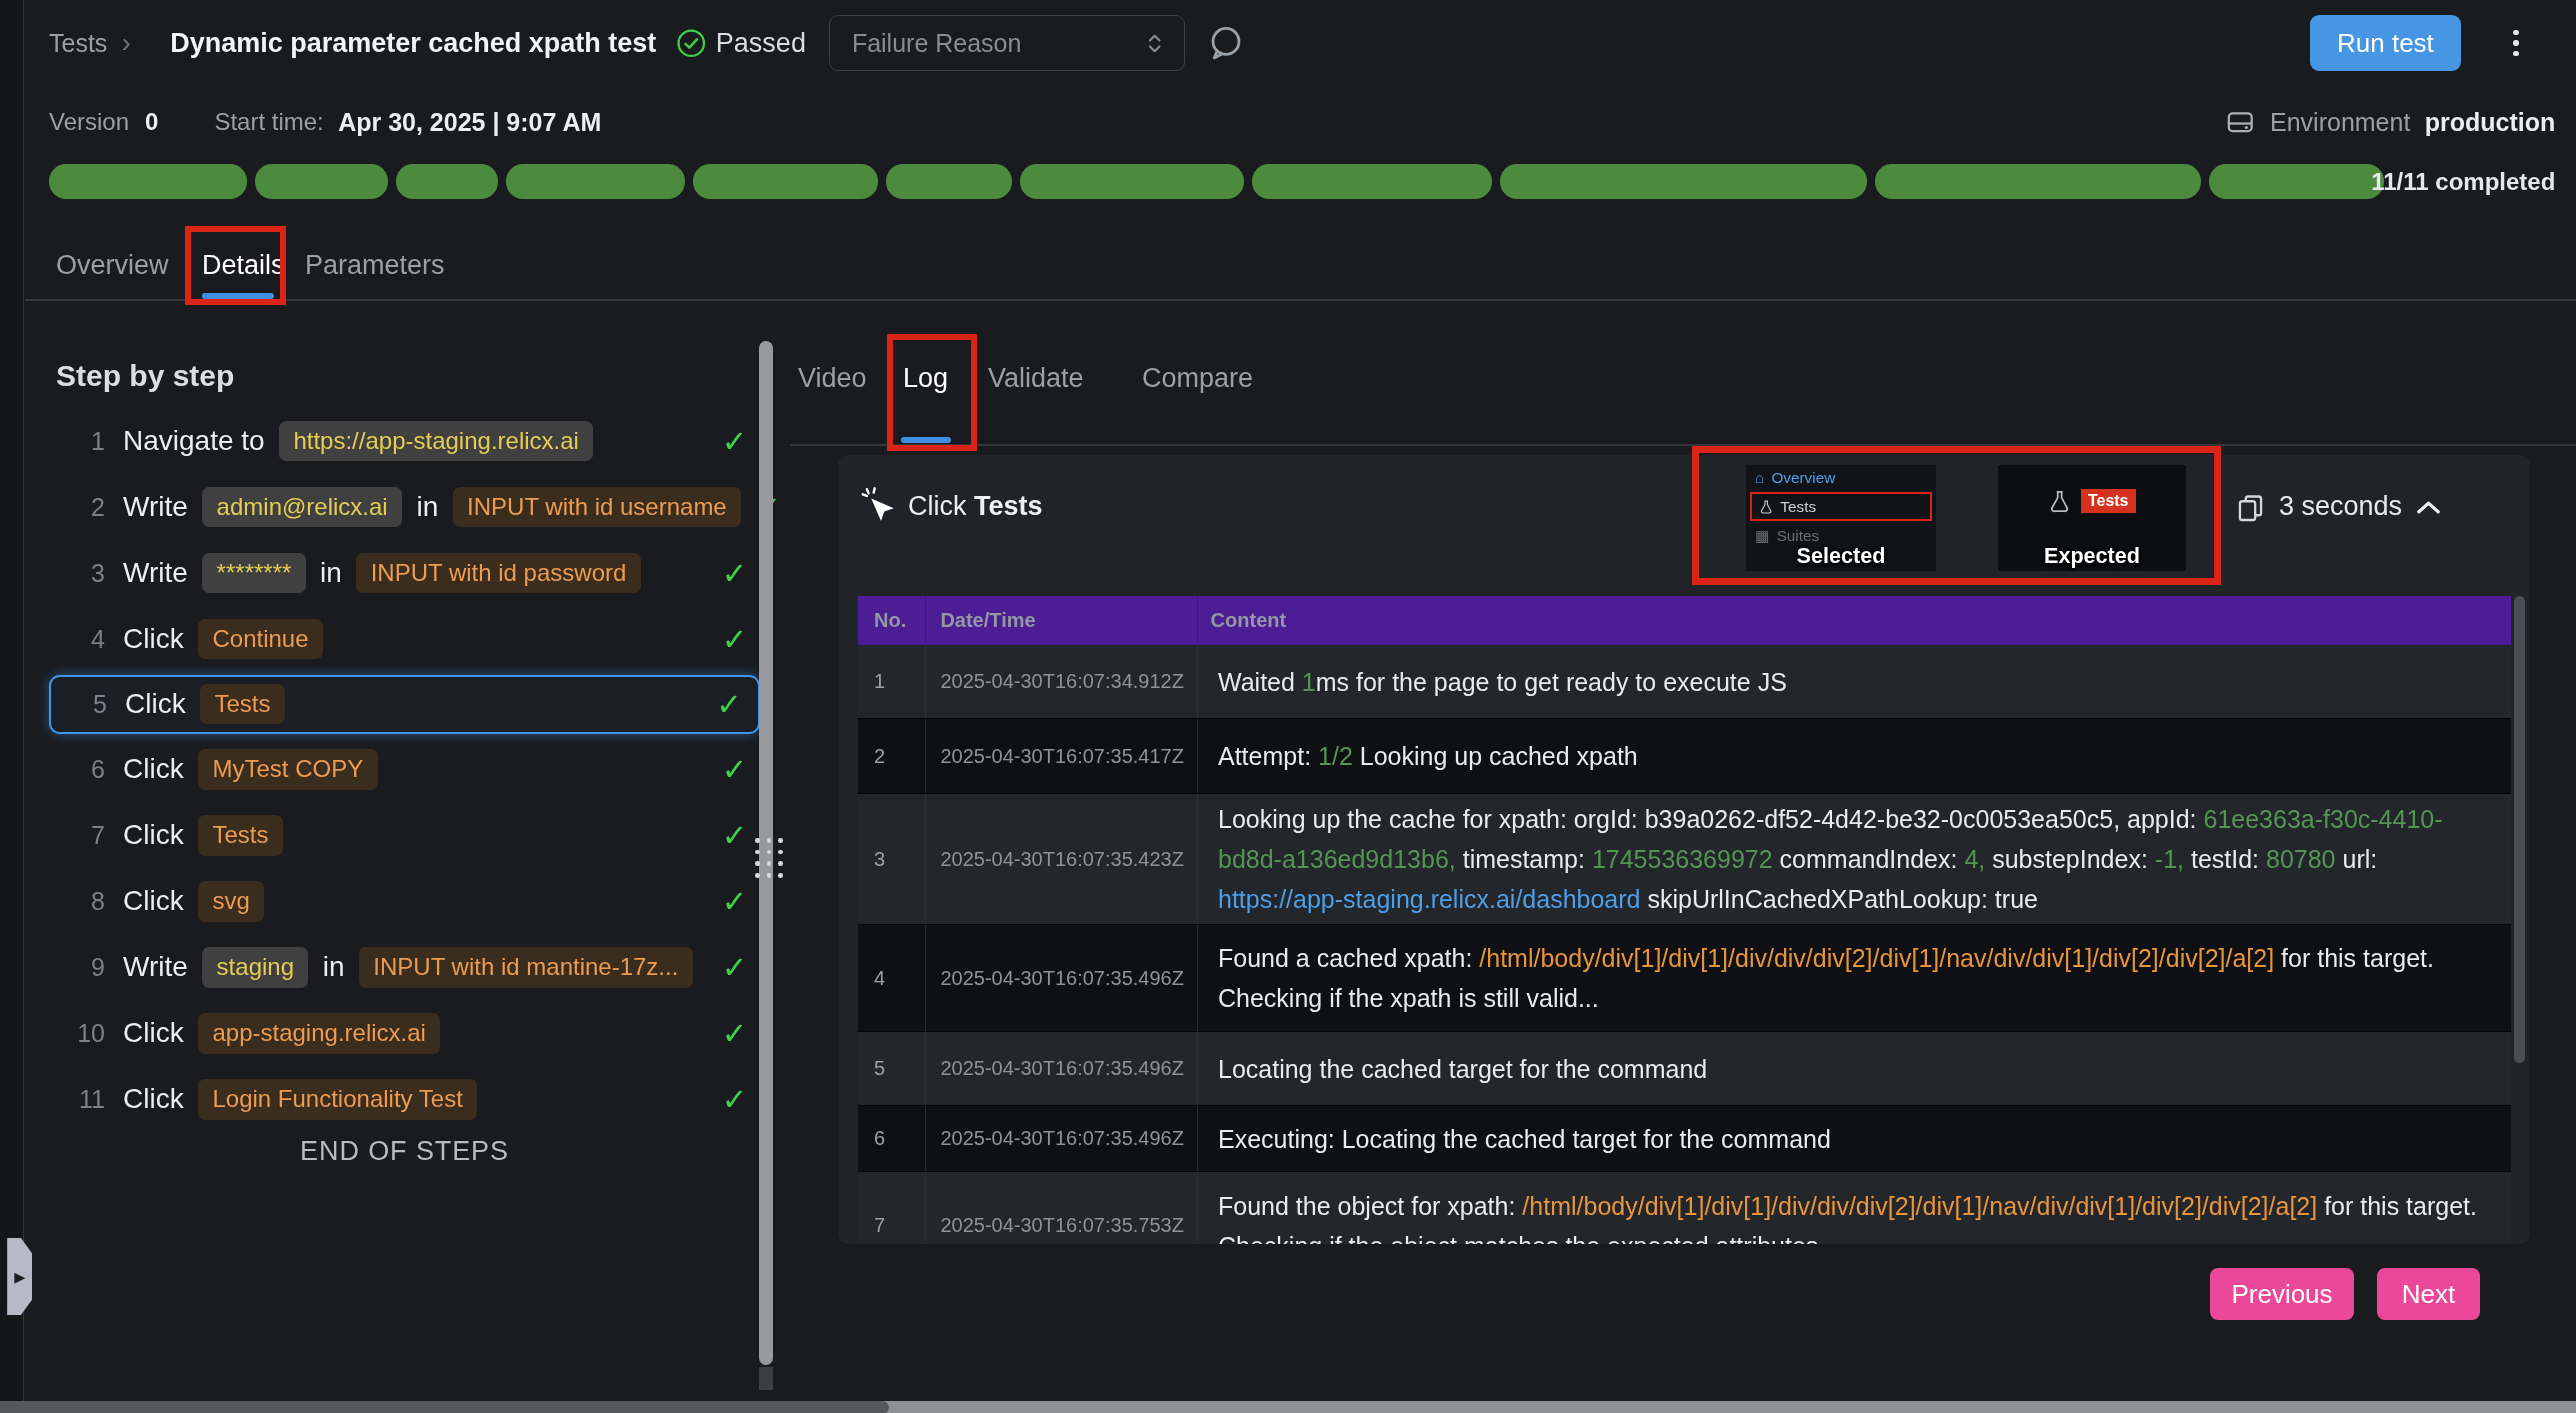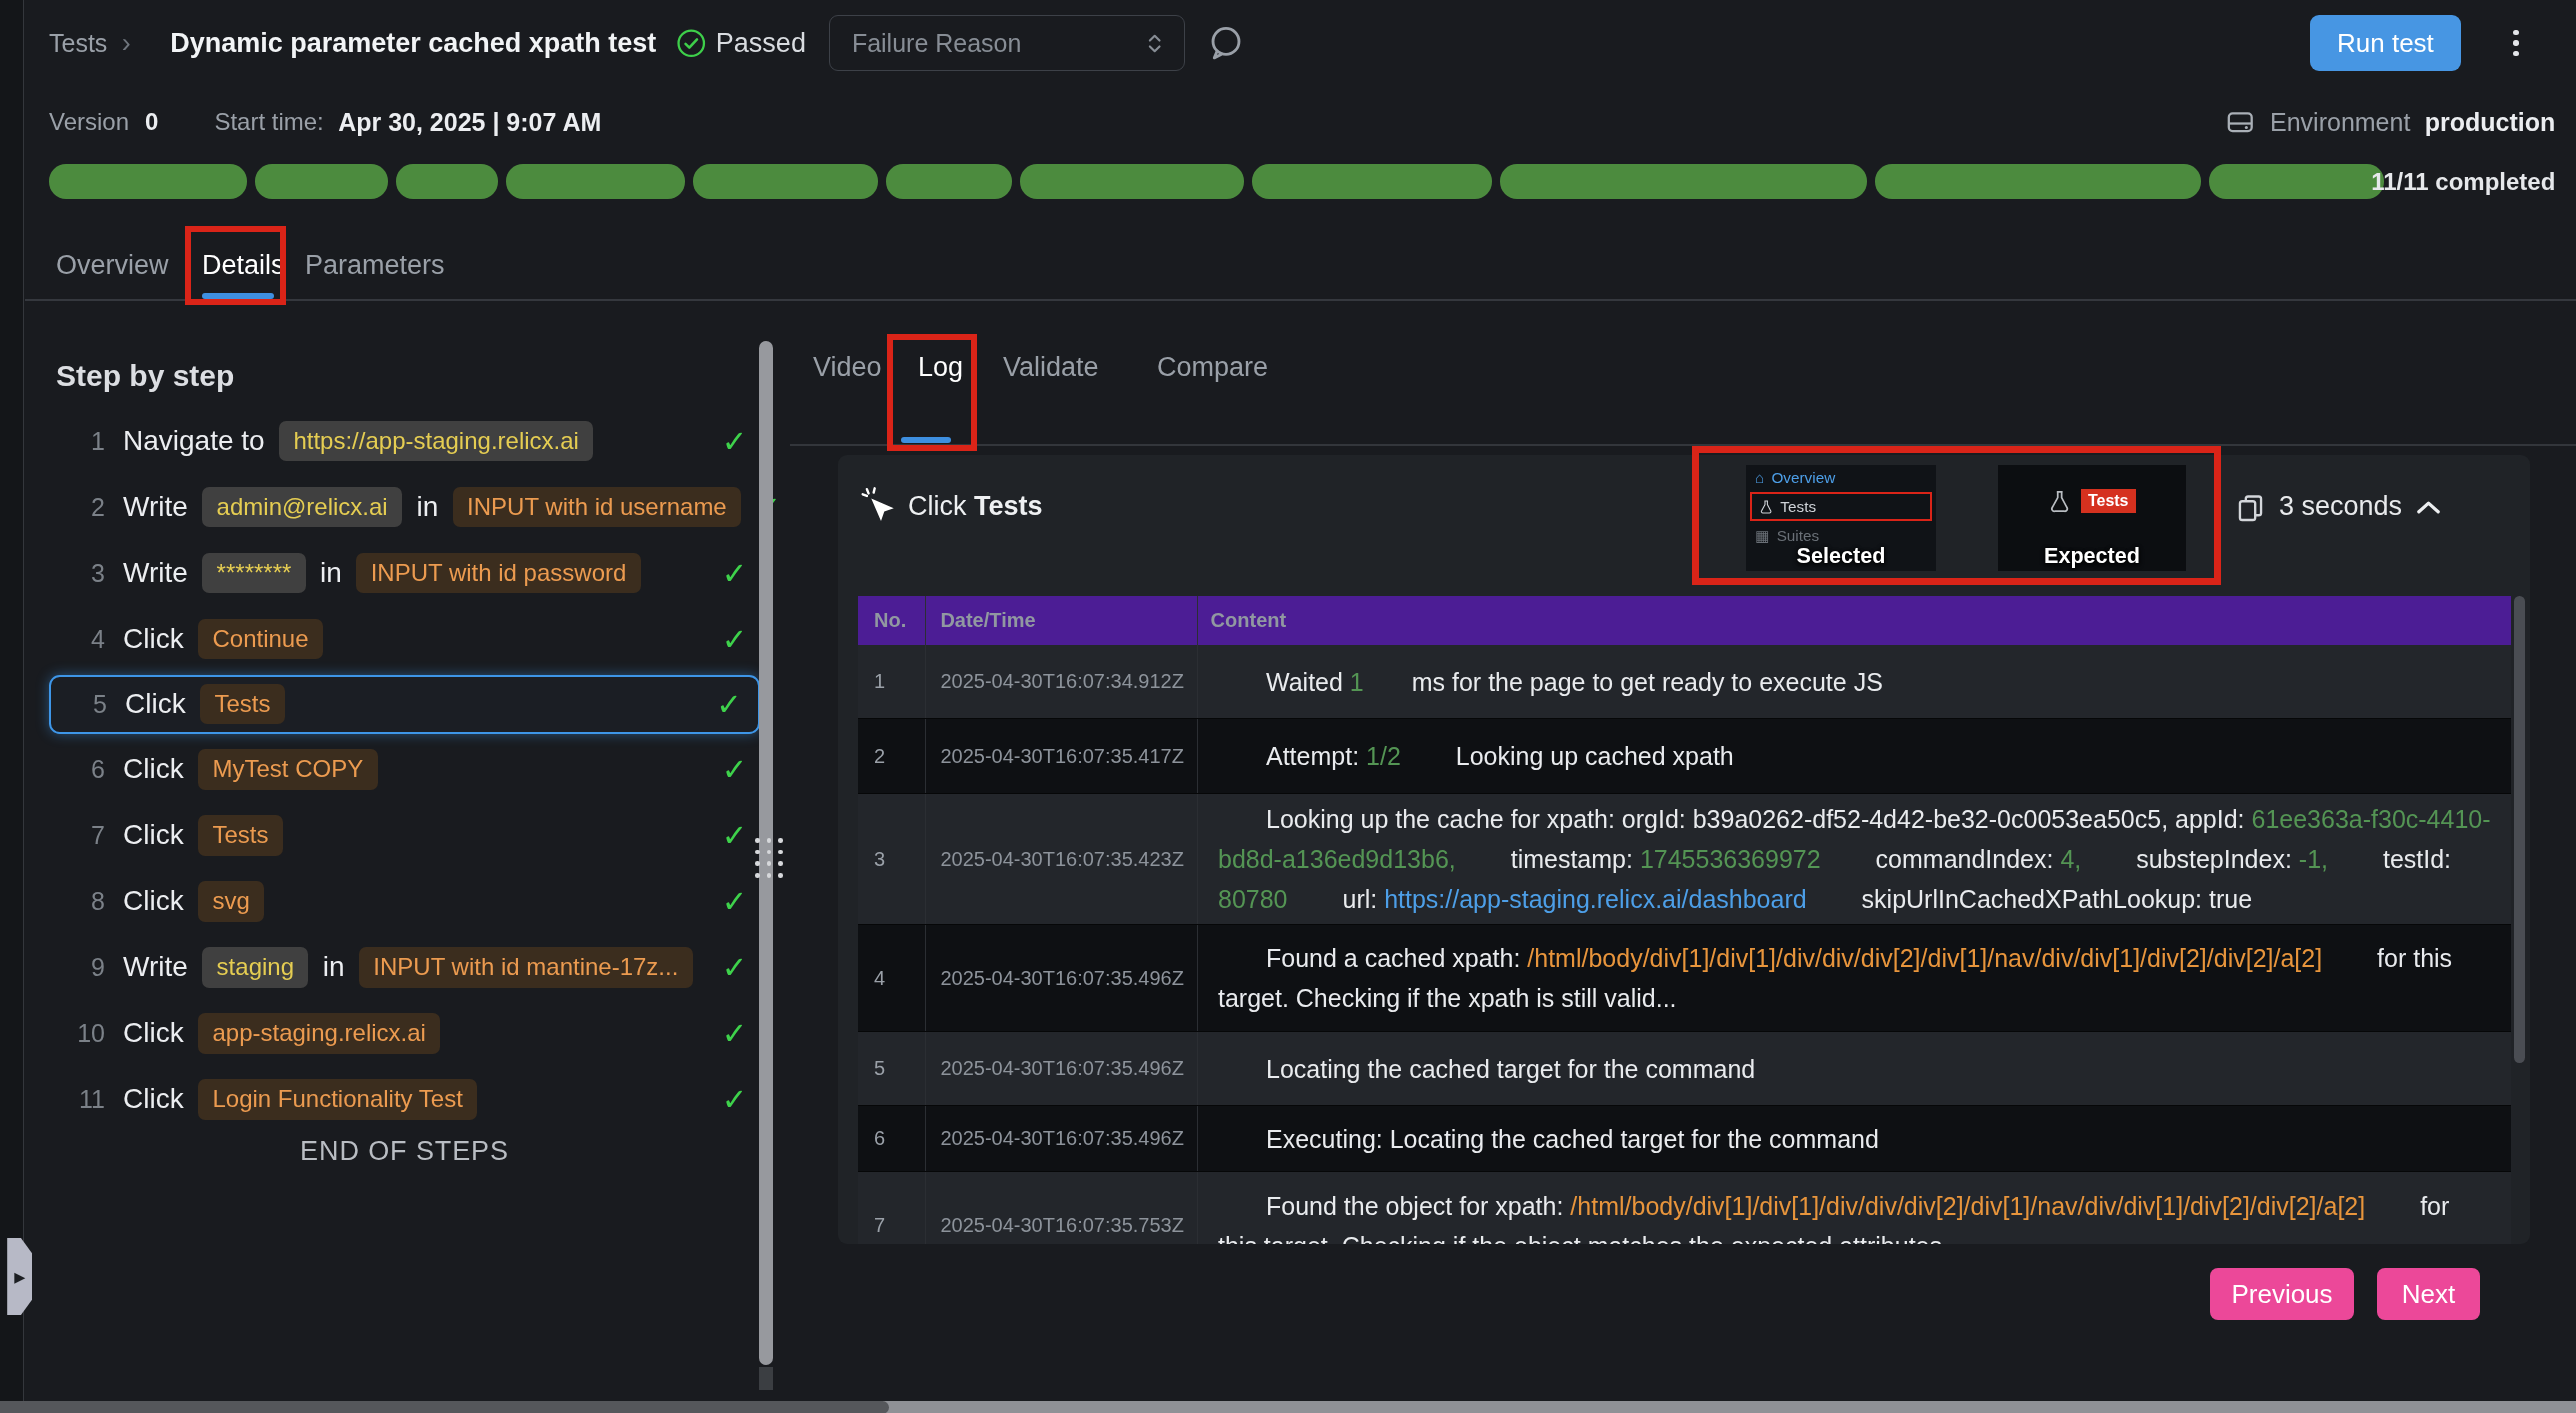--- a/index.html
+++ b/index.html
@@ -59,7 +59,7 @@
   .drag-dots i { width:4.5px; height:4.5px; border-radius:50%; background:#d6d8db; }
 
   
-  .dtab { top:352px; font-size:27px; color:#9aa0a8; cursor:pointer;margin-left:15px; }
+  .dtab { top:363px; font-size:27px; color:#9aa0a8; cursor:pointer; }
   .dtab.active { color:#ffffff; }
   .dtab-underline { left:901px; top:437px; width:50px; height:6.3px; border-radius:3.6px; background:#3e8fe0; }
   .right-divider { left:790px; right:0; top:444px; height:1.8px; background:#33363b; }

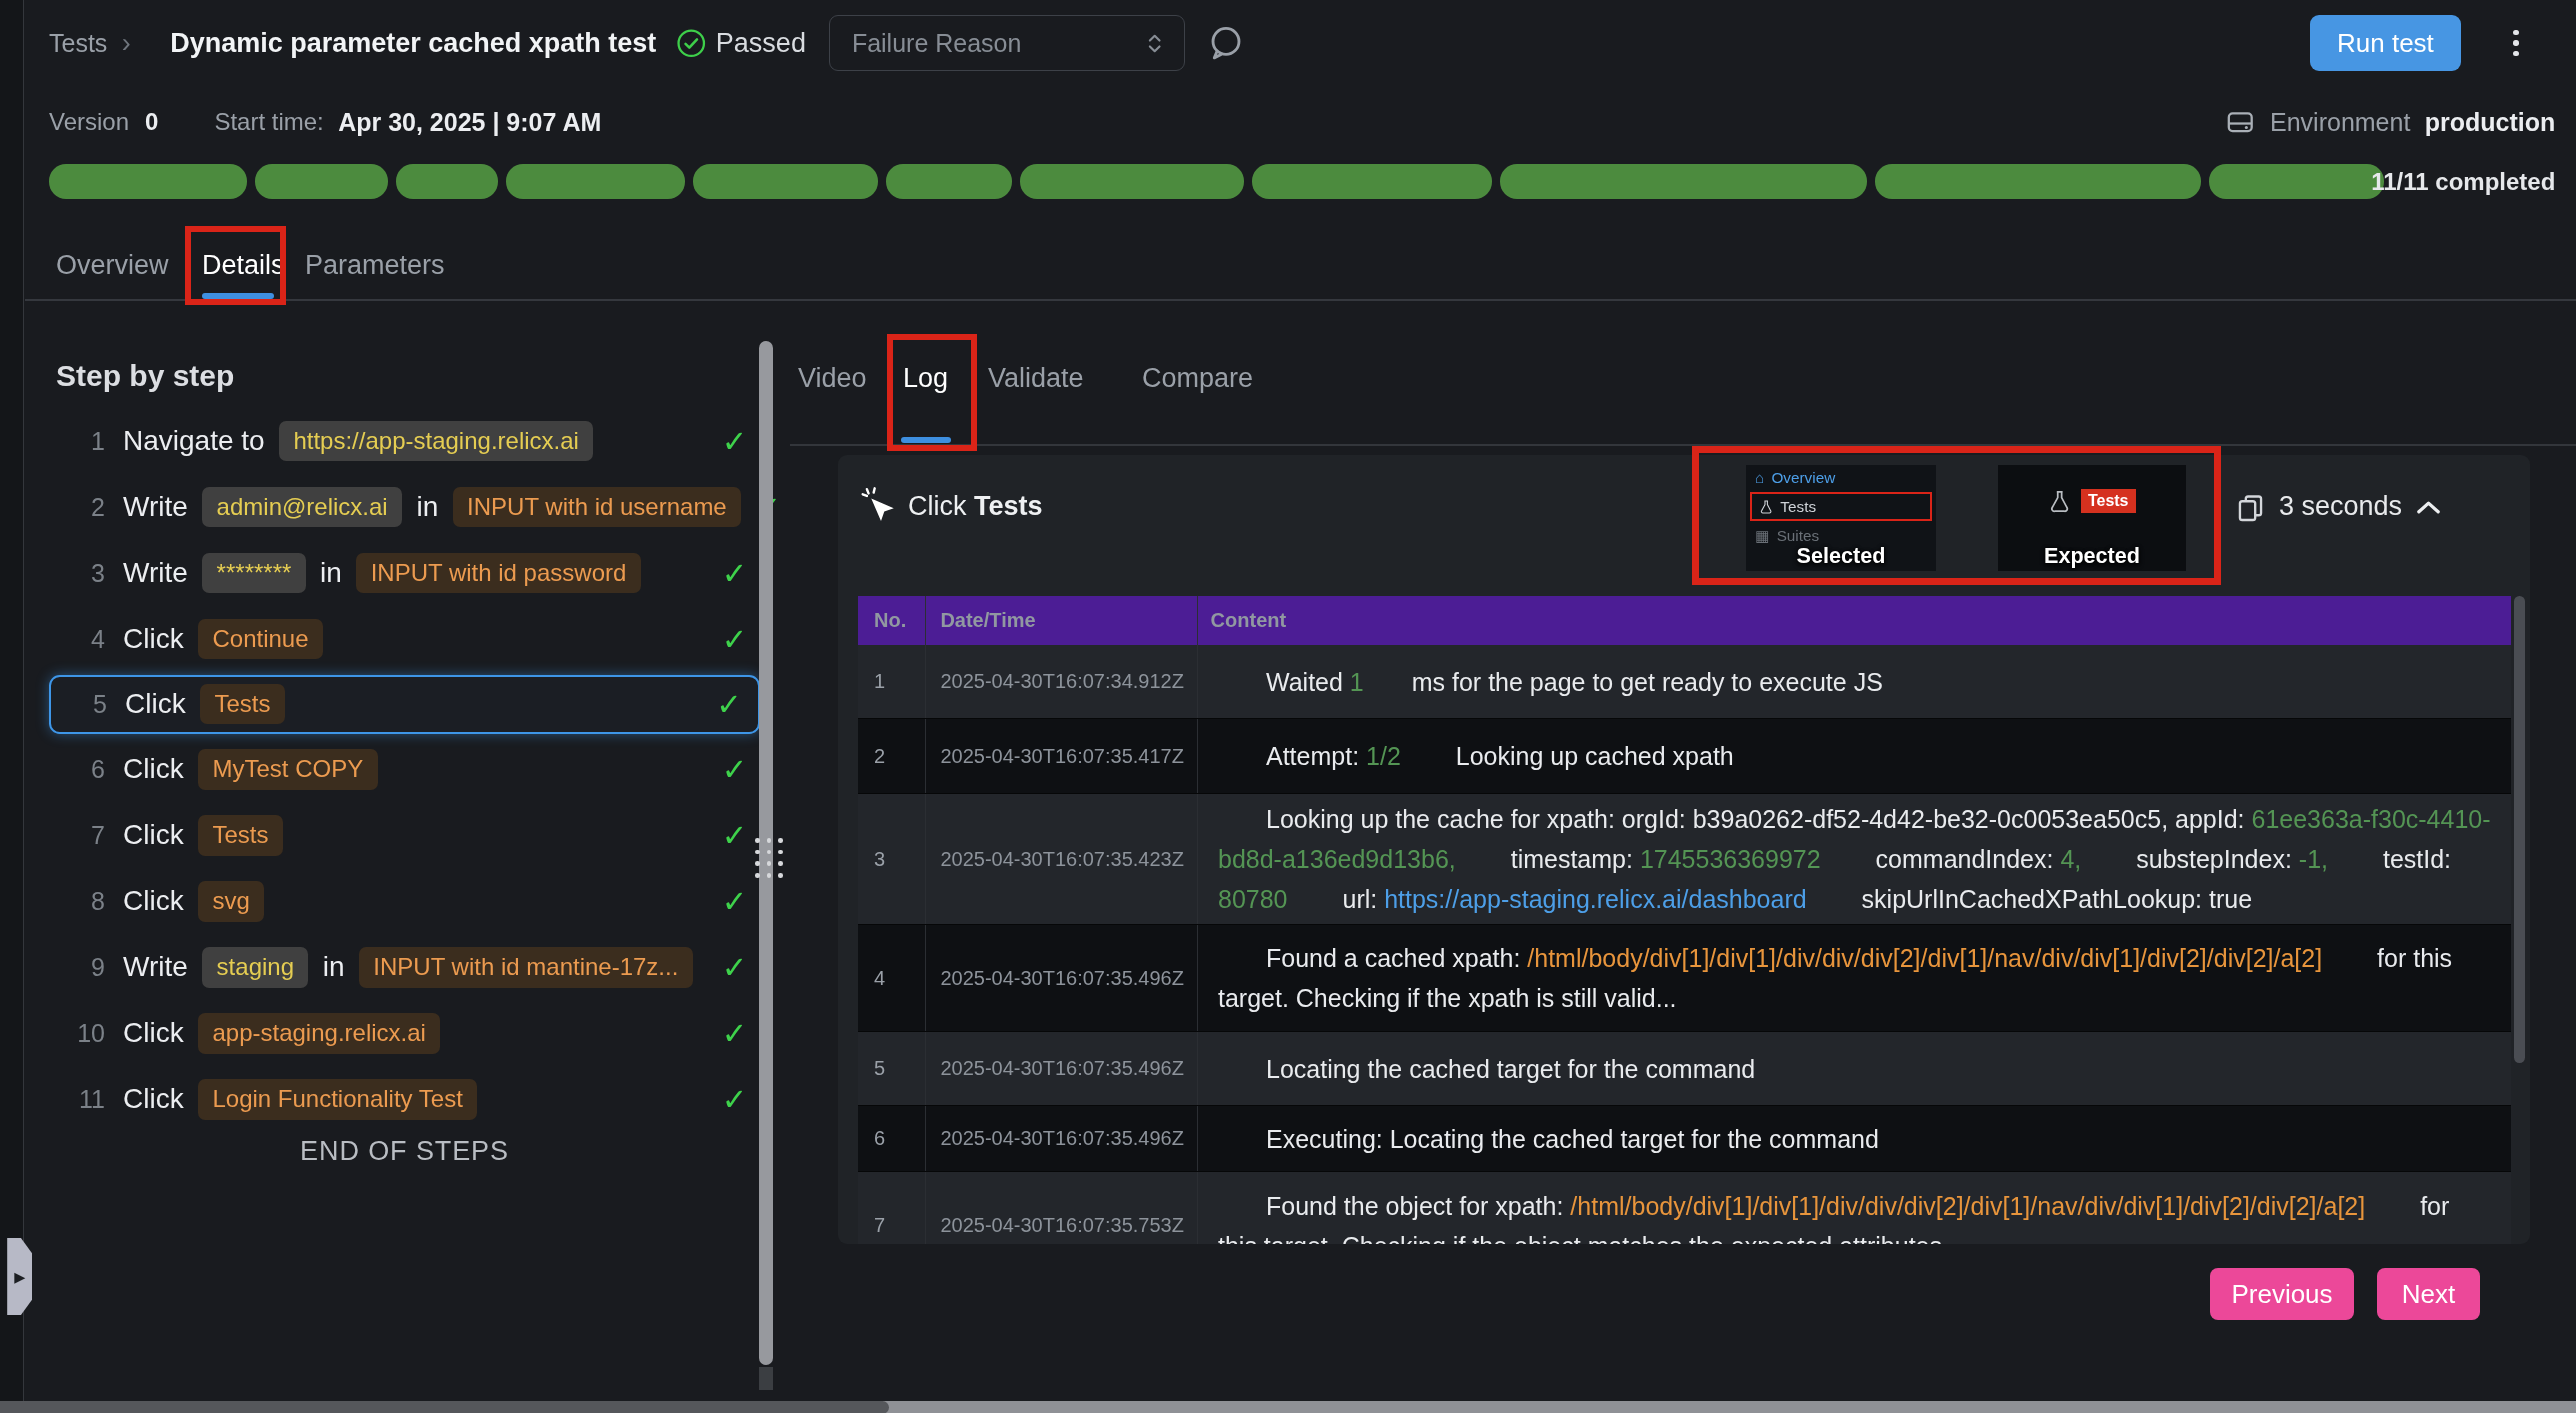--- a/index.html
+++ b/index.html
@@ -96,7 +96,7 @@
   .c-time { width:272px; flex:none; display:flex; align-items:center; padding-left:14.4px; color:#8d939b; font-size:20px; border-left:1.8px solid #2b2e33; }
   .c-content { flex:1; display:flex; align-items:center; padding:10.8px 20px; border-left:1.8px solid #2b2e33; }
   .segwrap { font-size:25px; line-height:40px; color:#e9ebee; word-break:break-word; }
-  .seg-plain { color:#e9ebee;margin-left:48px; }
+  .seg-plain { color:#e9ebee; }
   .seg-green { color:#549554; }
   .seg-blue { color:#4d9fe8; }
   .seg-orange { color:#e8953c; }

